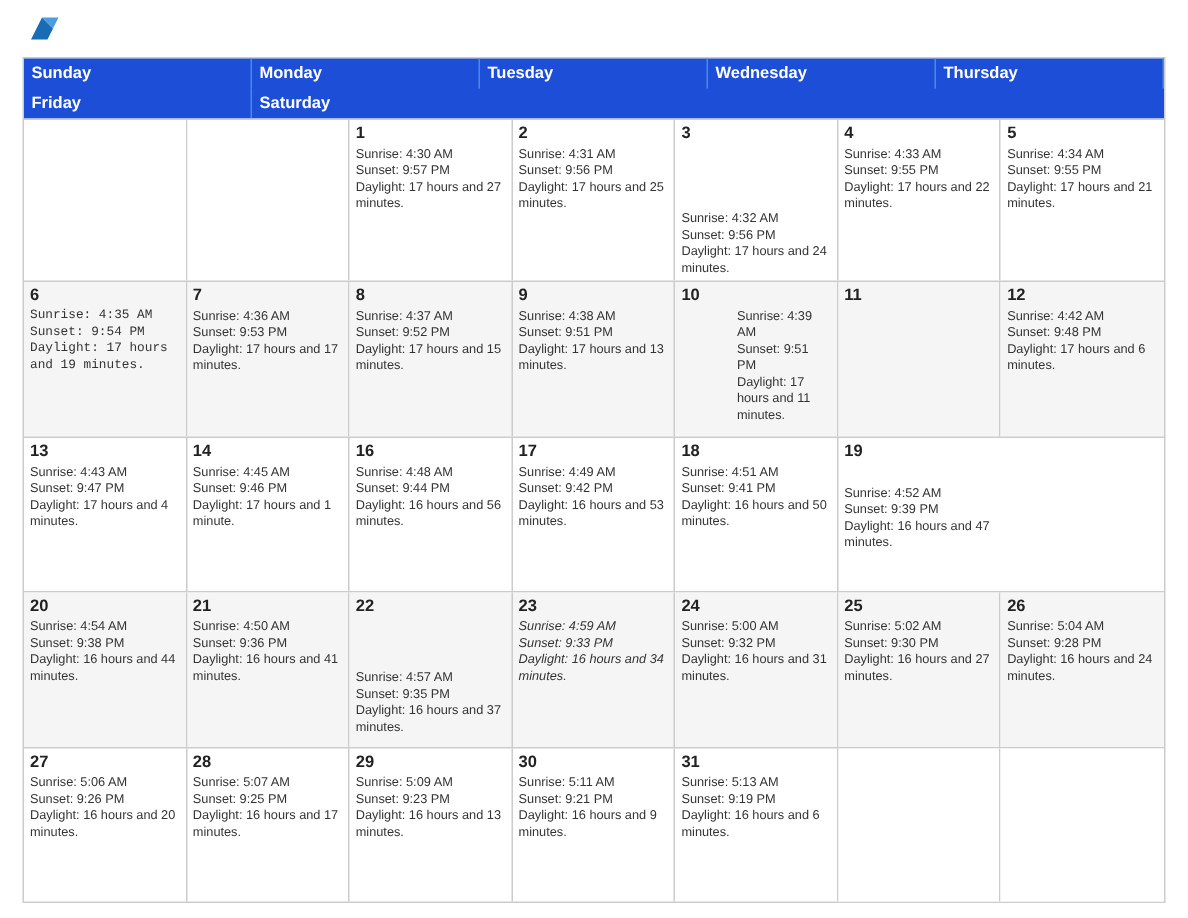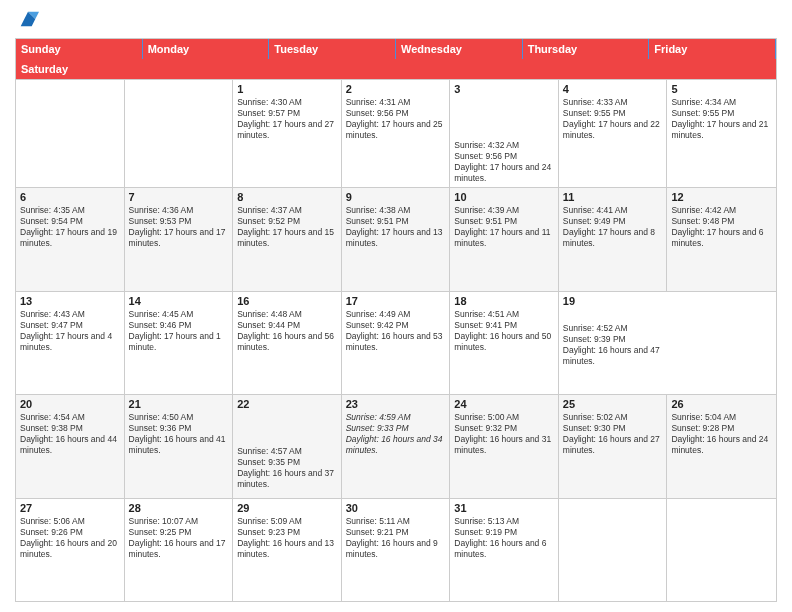--- a/index.html
+++ b/index.html
@@ -70,8 +70,8 @@
     }
     .cal-header {
       display: grid;
-      grid-template-columns: repeat(6, 1fr);
-      background: #ef4444;
+      grid-template-columns: repeat(5, 1fr);
+      background: #1d4ed8;
     }
     .cal-header-cell {
       color: #fff;

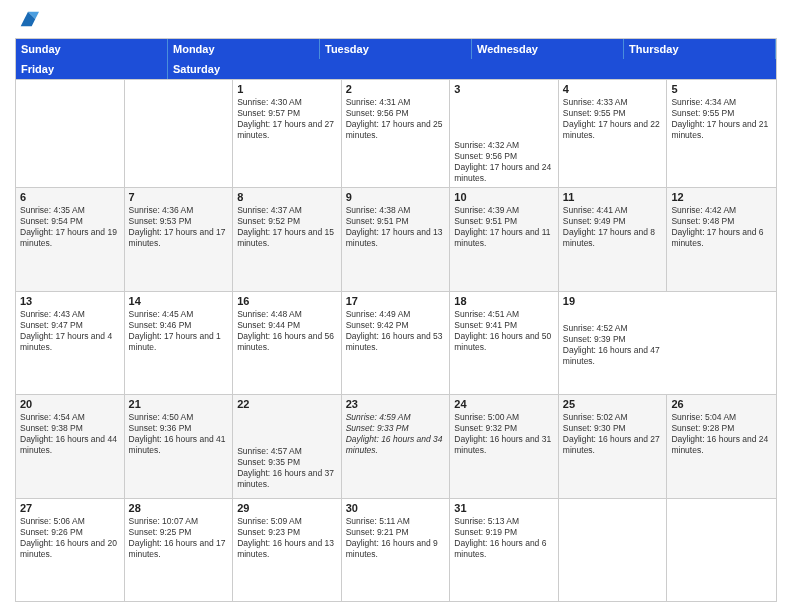--- a/index.html
+++ b/index.html
@@ -196,7 +196,7 @@
         <div class="cal-row alt-row">
           <div class="cal-cell">
             <span class="day-num">6</span>
-            <div class="cell-info" style="white-space: pre-line;">Sunrise: 4:35 AM
+            <div class="cell-info" style="white-space: pre-line; font-family: Liberation Mono, monospace;">Sunrise: 4:35 AM
 Sunset: 9:54 PM
 Daylight: 17 hours and 19 minutes.</div>
           </div>

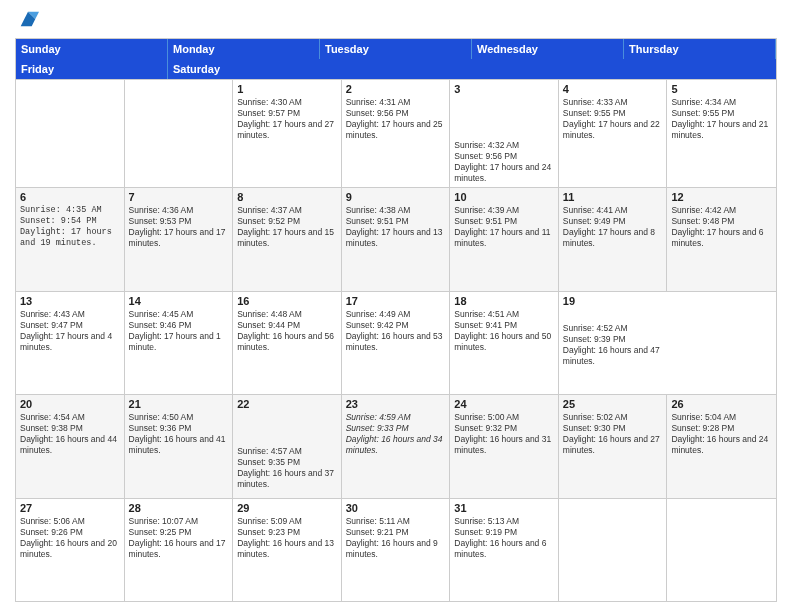--- a/index.html
+++ b/index.html
@@ -220,7 +220,7 @@
           </div>
           <div class="cal-cell">
             <span class="day-num">10</span>
-            <div class="cell-info" style="white-space: pre-line;">Sunrise: 4:39 AM
+            <div class="cell-info" style="white-space: pre-line; margin-left: 37px;">Sunrise: 4:39 AM
 Sunset: 9:51 PM
 Daylight: 17 hours and 11 minutes.</div>
           </div>

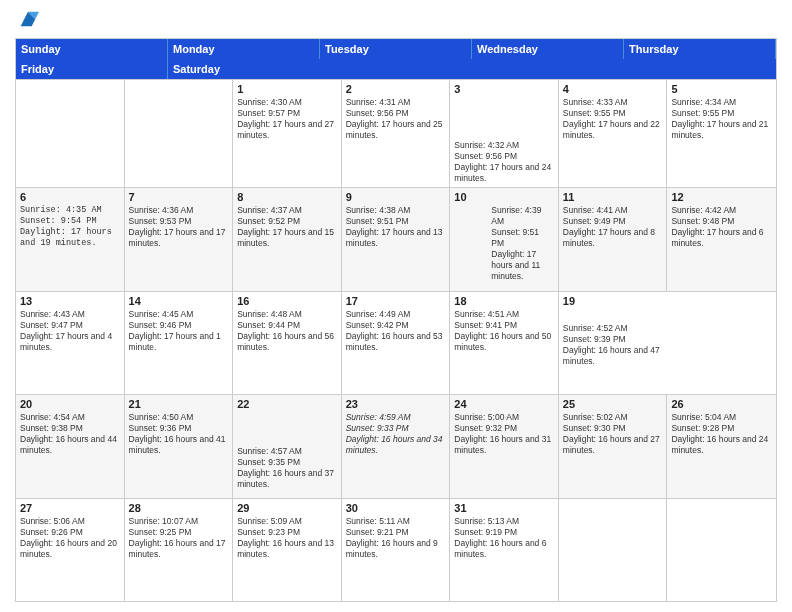--- a/index.html
+++ b/index.html
@@ -226,9 +226,6 @@
           </div>
           <div class="cal-cell">
             <span class="day-num">11</span>
-            <div class="cell-info" style="white-space: pre-line;">Sunrise: 4:41 AM
-Sunset: 9:49 PM
-Daylight: 17 hours and 8 minutes.</div>
           </div>
           <div class="cal-cell">
             <span class="day-num">12</span>

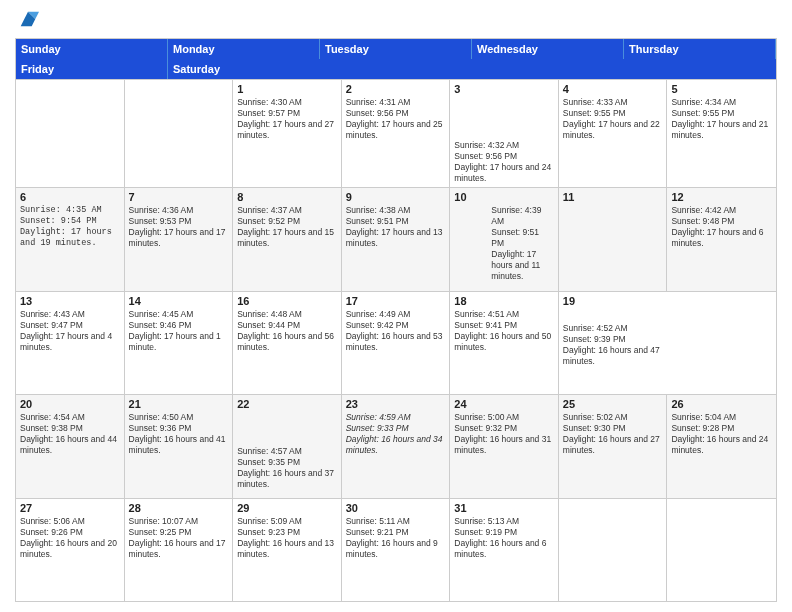--- a/index.html
+++ b/index.html
@@ -325,7 +325,7 @@
           </div>
           <div class="cal-cell">
             <span class="day-num">28</span>
-            <div class="cell-info" style="white-space: pre-line;">Sunrise: 10:07 AM
+            <div class="cell-info" style="white-space: pre-line;">Sunrise: 5:07 AM
 Sunset: 9:25 PM
 Daylight: 16 hours and 17 minutes.</div>
           </div>

